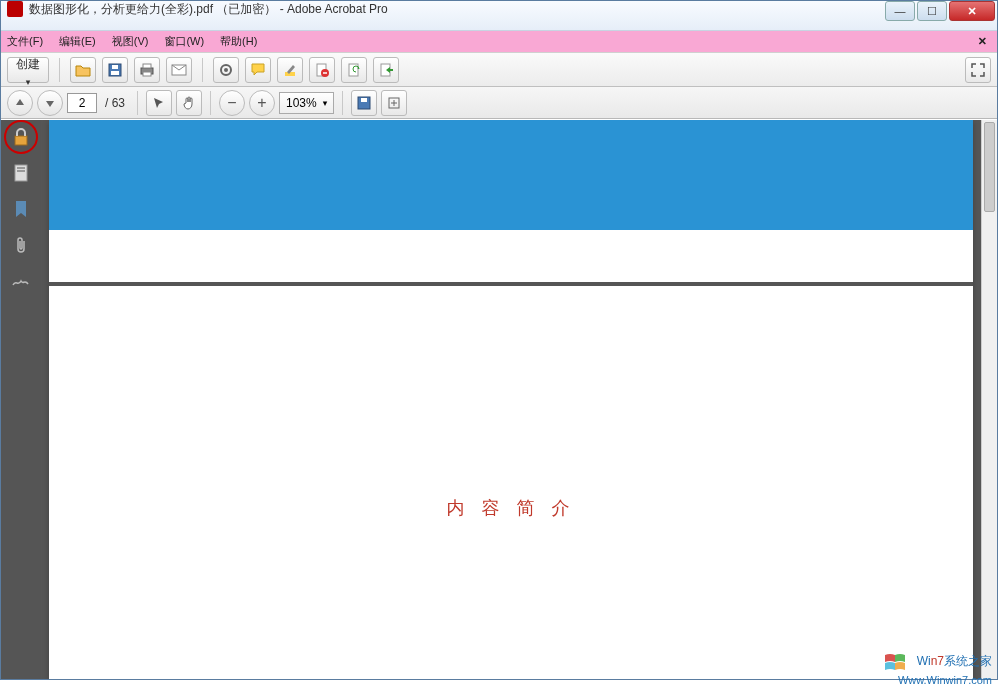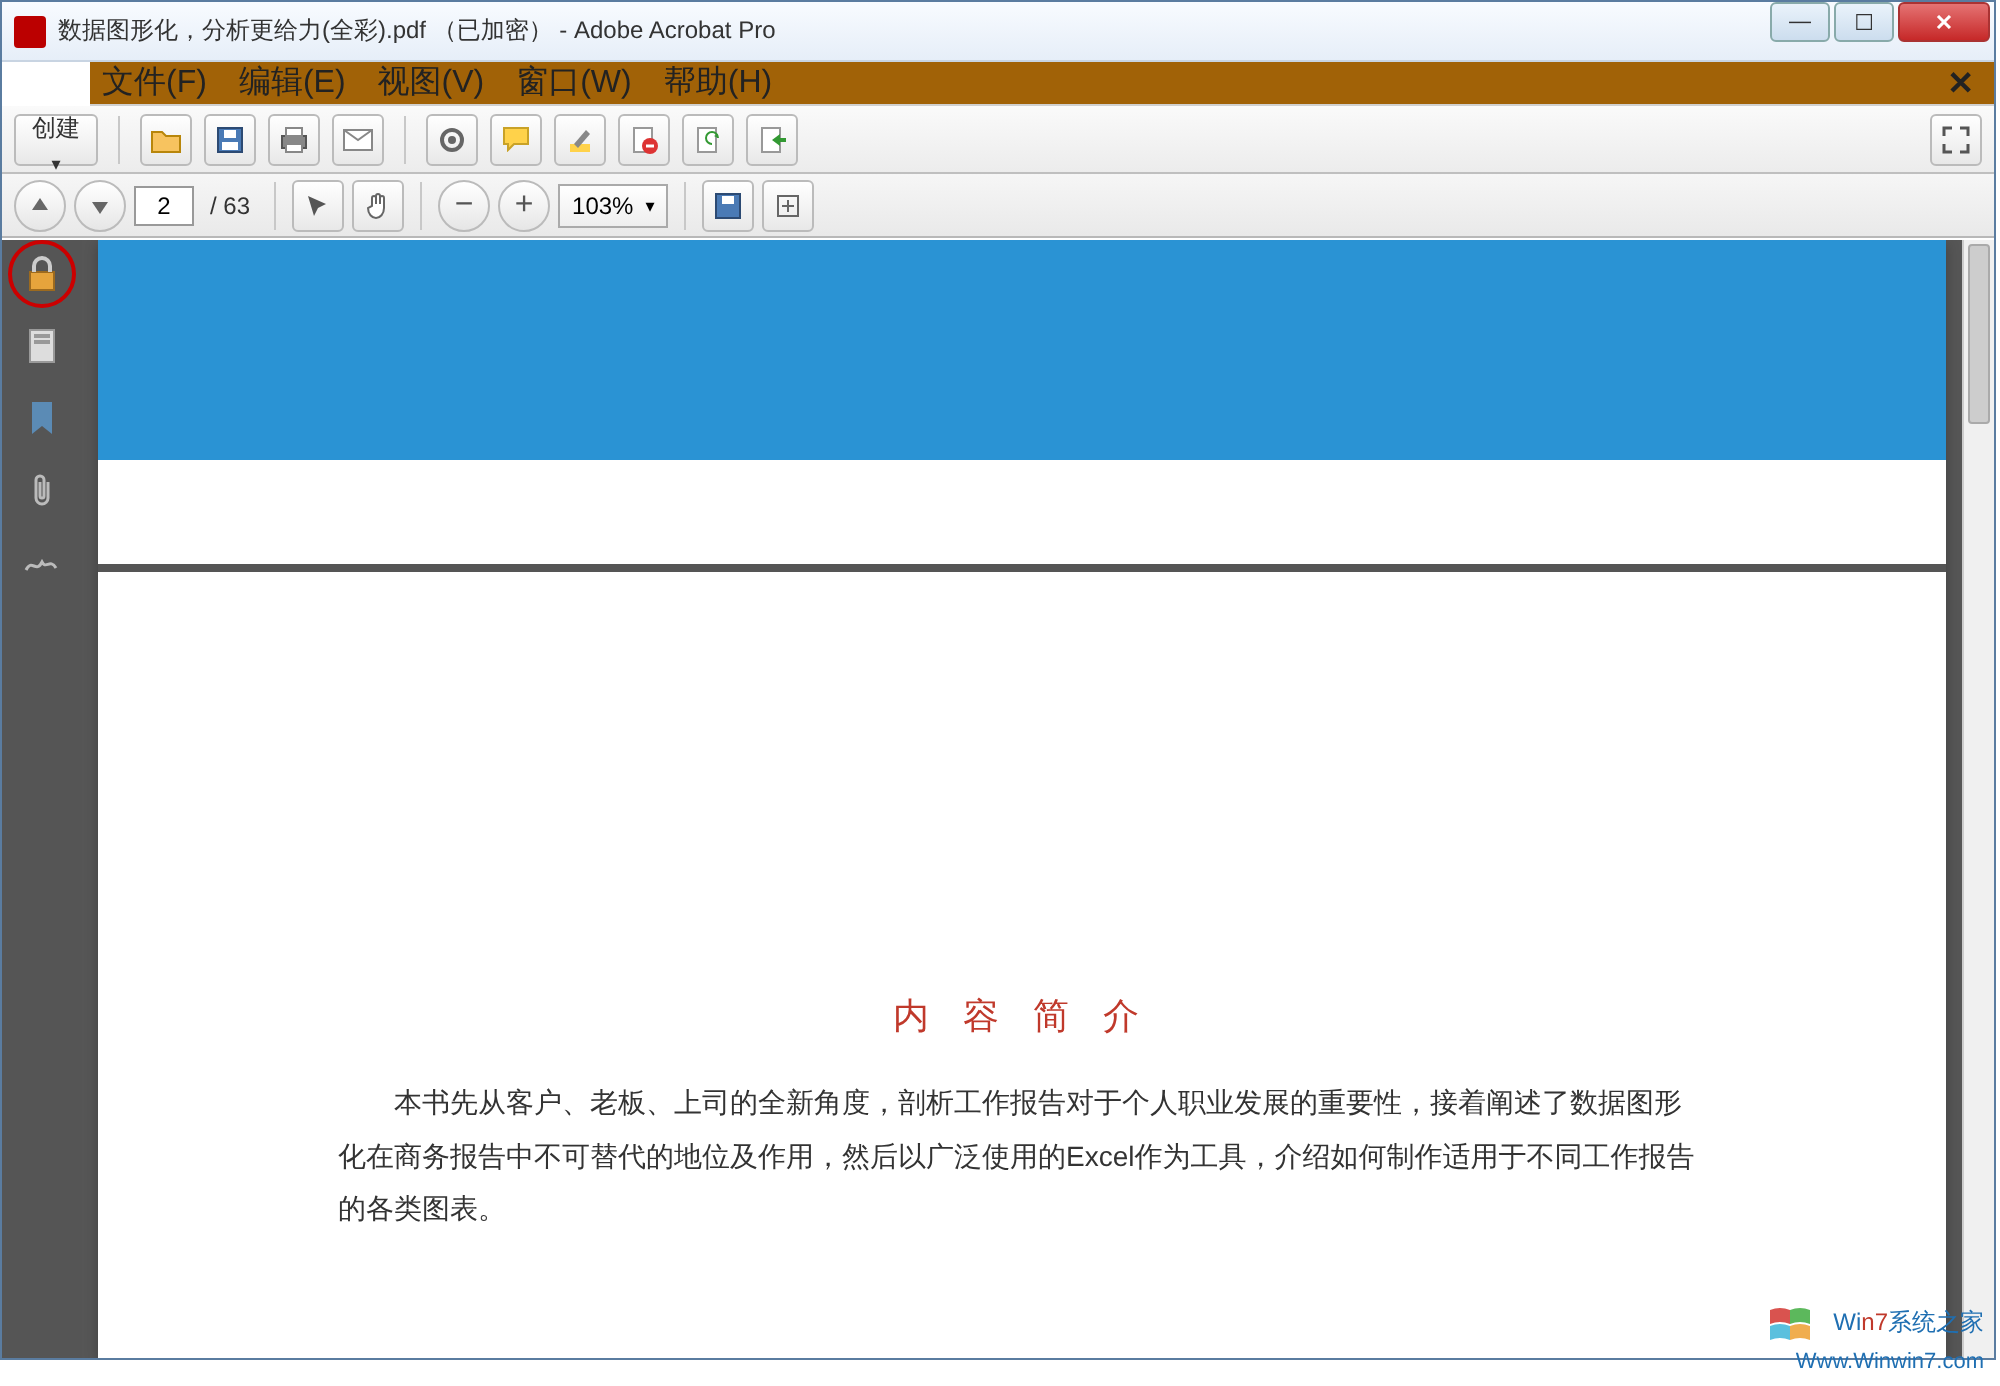--- a/index.html
+++ b/index.html
@@ -7,7 +7,7 @@
 
 
 .window { border: 1px solid #5a7ca0; width: 998px; height: 680px; position: relative; background: #fff; }
-.titlebar { height: 30px; background: linear-gradient(#f8fbff,#e6eef8); display: flex; align-items: center; border-bottom: 1px solid #c8d4e2; }
+.titlebar { height: 30px; background: linear-gradient(#f8fbff,#e6eef8); display: flex; align-items: flex-start; border-bottom: 1px solid #c8d4e2; }
 .titlebar .appicon { width: 16px; height: 16px; margin: 0 6px; background: #b00; display: inline-block; border-radius: 2px; position: relative; }
 .titlebar .title { font-size: 12px; color: #333; flex: 1; white-space: nowrap; }
 .win-controls { display: flex; height: 22px; margin-right: 2px; gap: 2px; align-self: flex-start; }

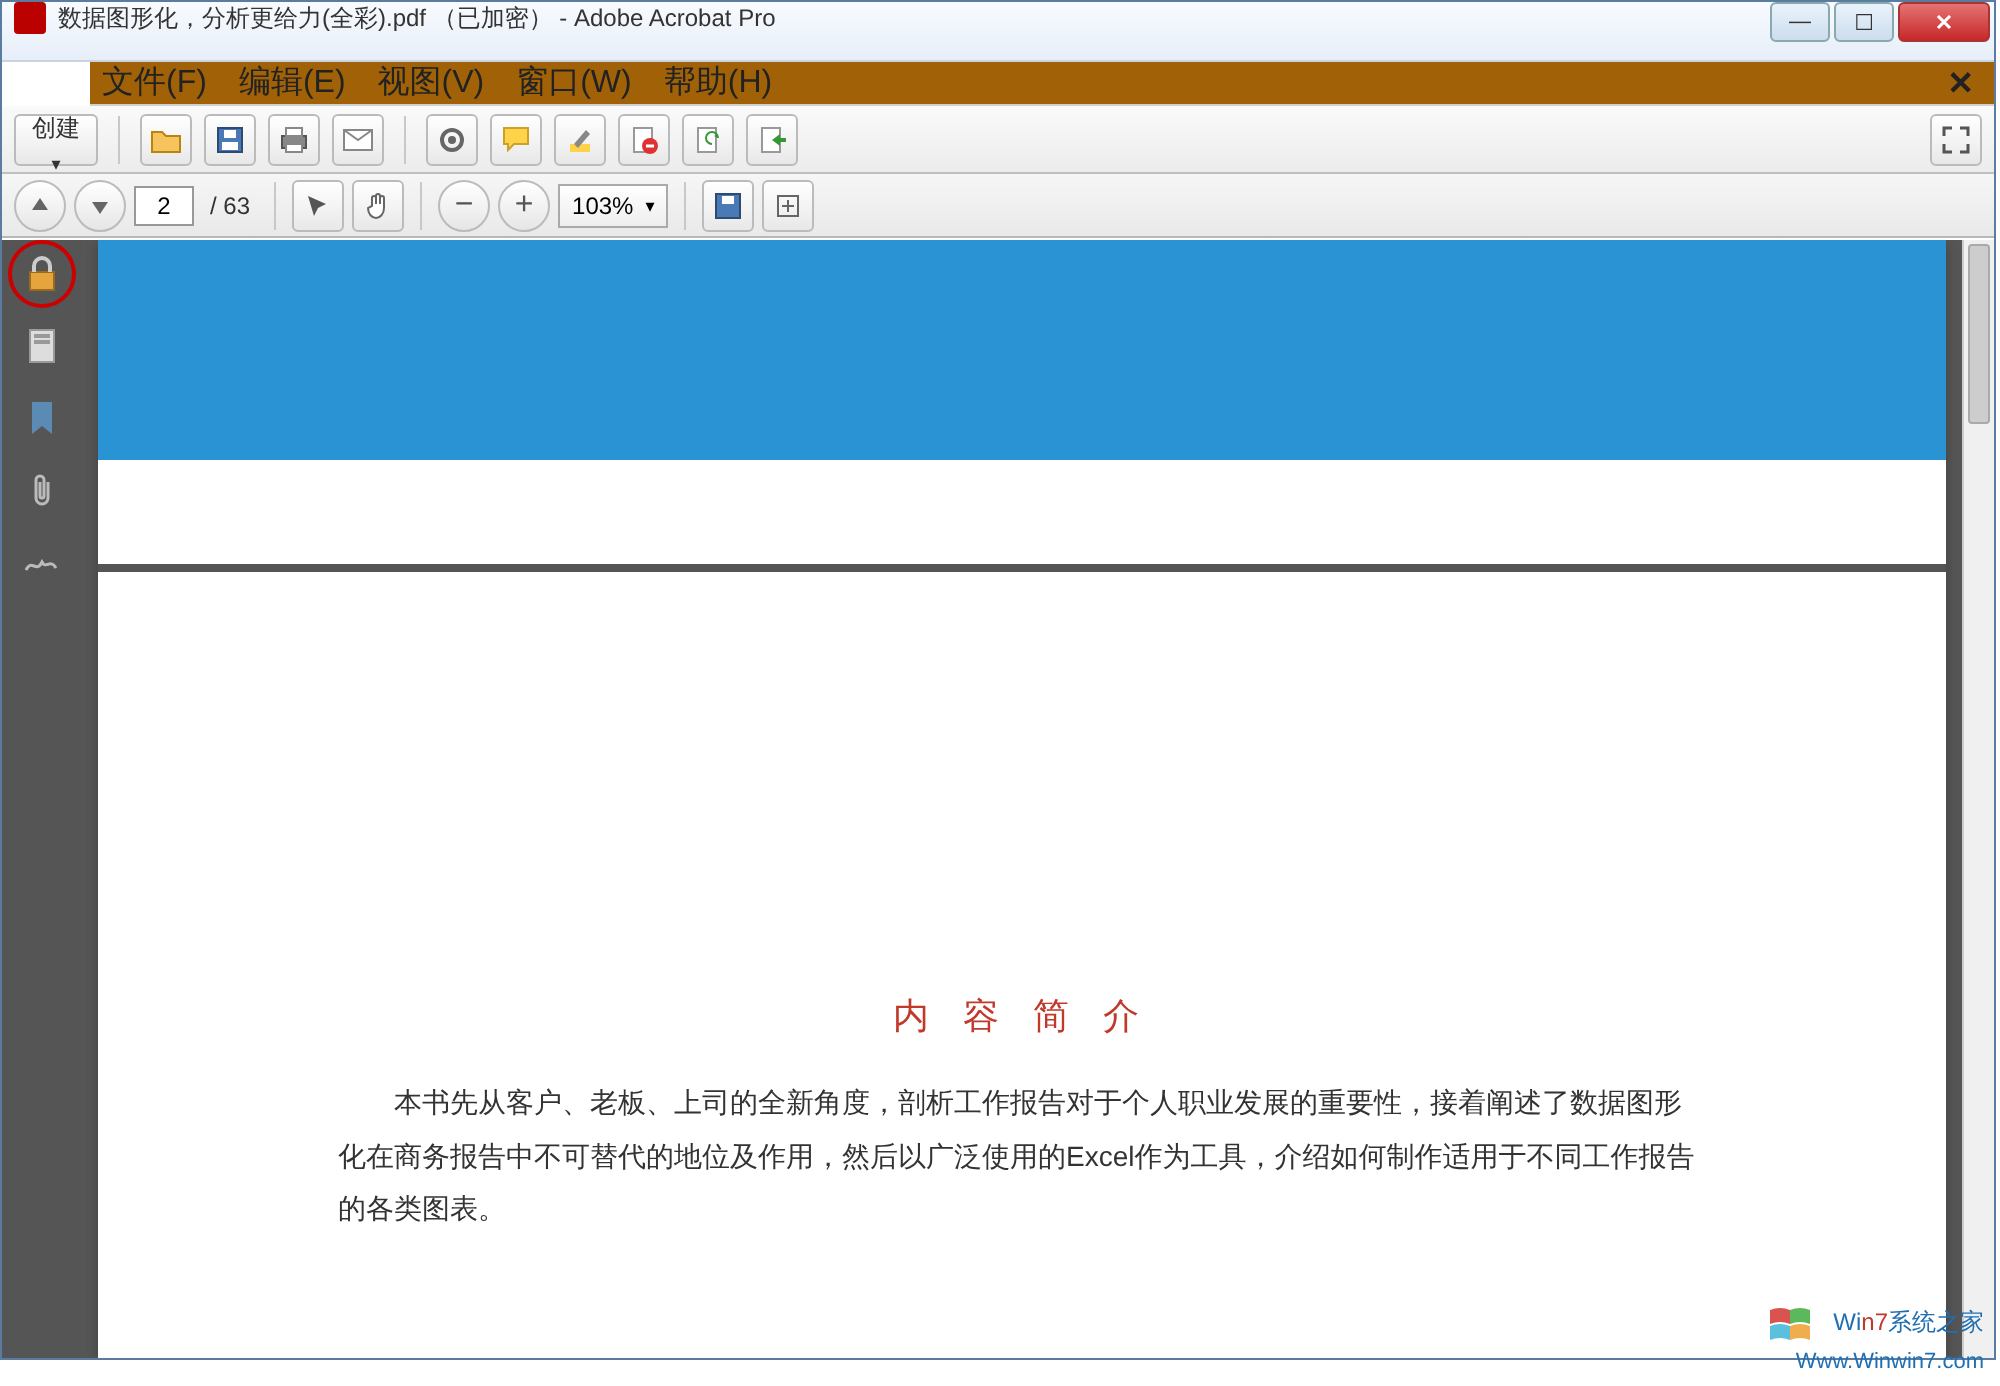--- a/index.html
+++ b/index.html
@@ -15,7 +15,7 @@
 .win-close { width: 46px; background: linear-gradient(#e57373,#c62828); border-color:#a33; color:#fff; font-weight:bold; }
 
 
-.menubar { height: 22px; background:#a16207; border-bottom:1px solid #d0d0d0; display:flex; align-items:center; padding:0 6px; font-size:16px; color:#222;margin-left:44px; }
+.menubar { height: 22px; background:#f9a8d4; border-bottom:1px solid #d0d0d0; display:flex; align-items:center; padding:0 6px; font-size:11px; color:#222; }
 .menubar span { margin-right: 16px; cursor: pointer; }
 .menubar .close-doc { margin-left:auto; margin-right:4px; font-weight:bold; cursor:pointer; }
 

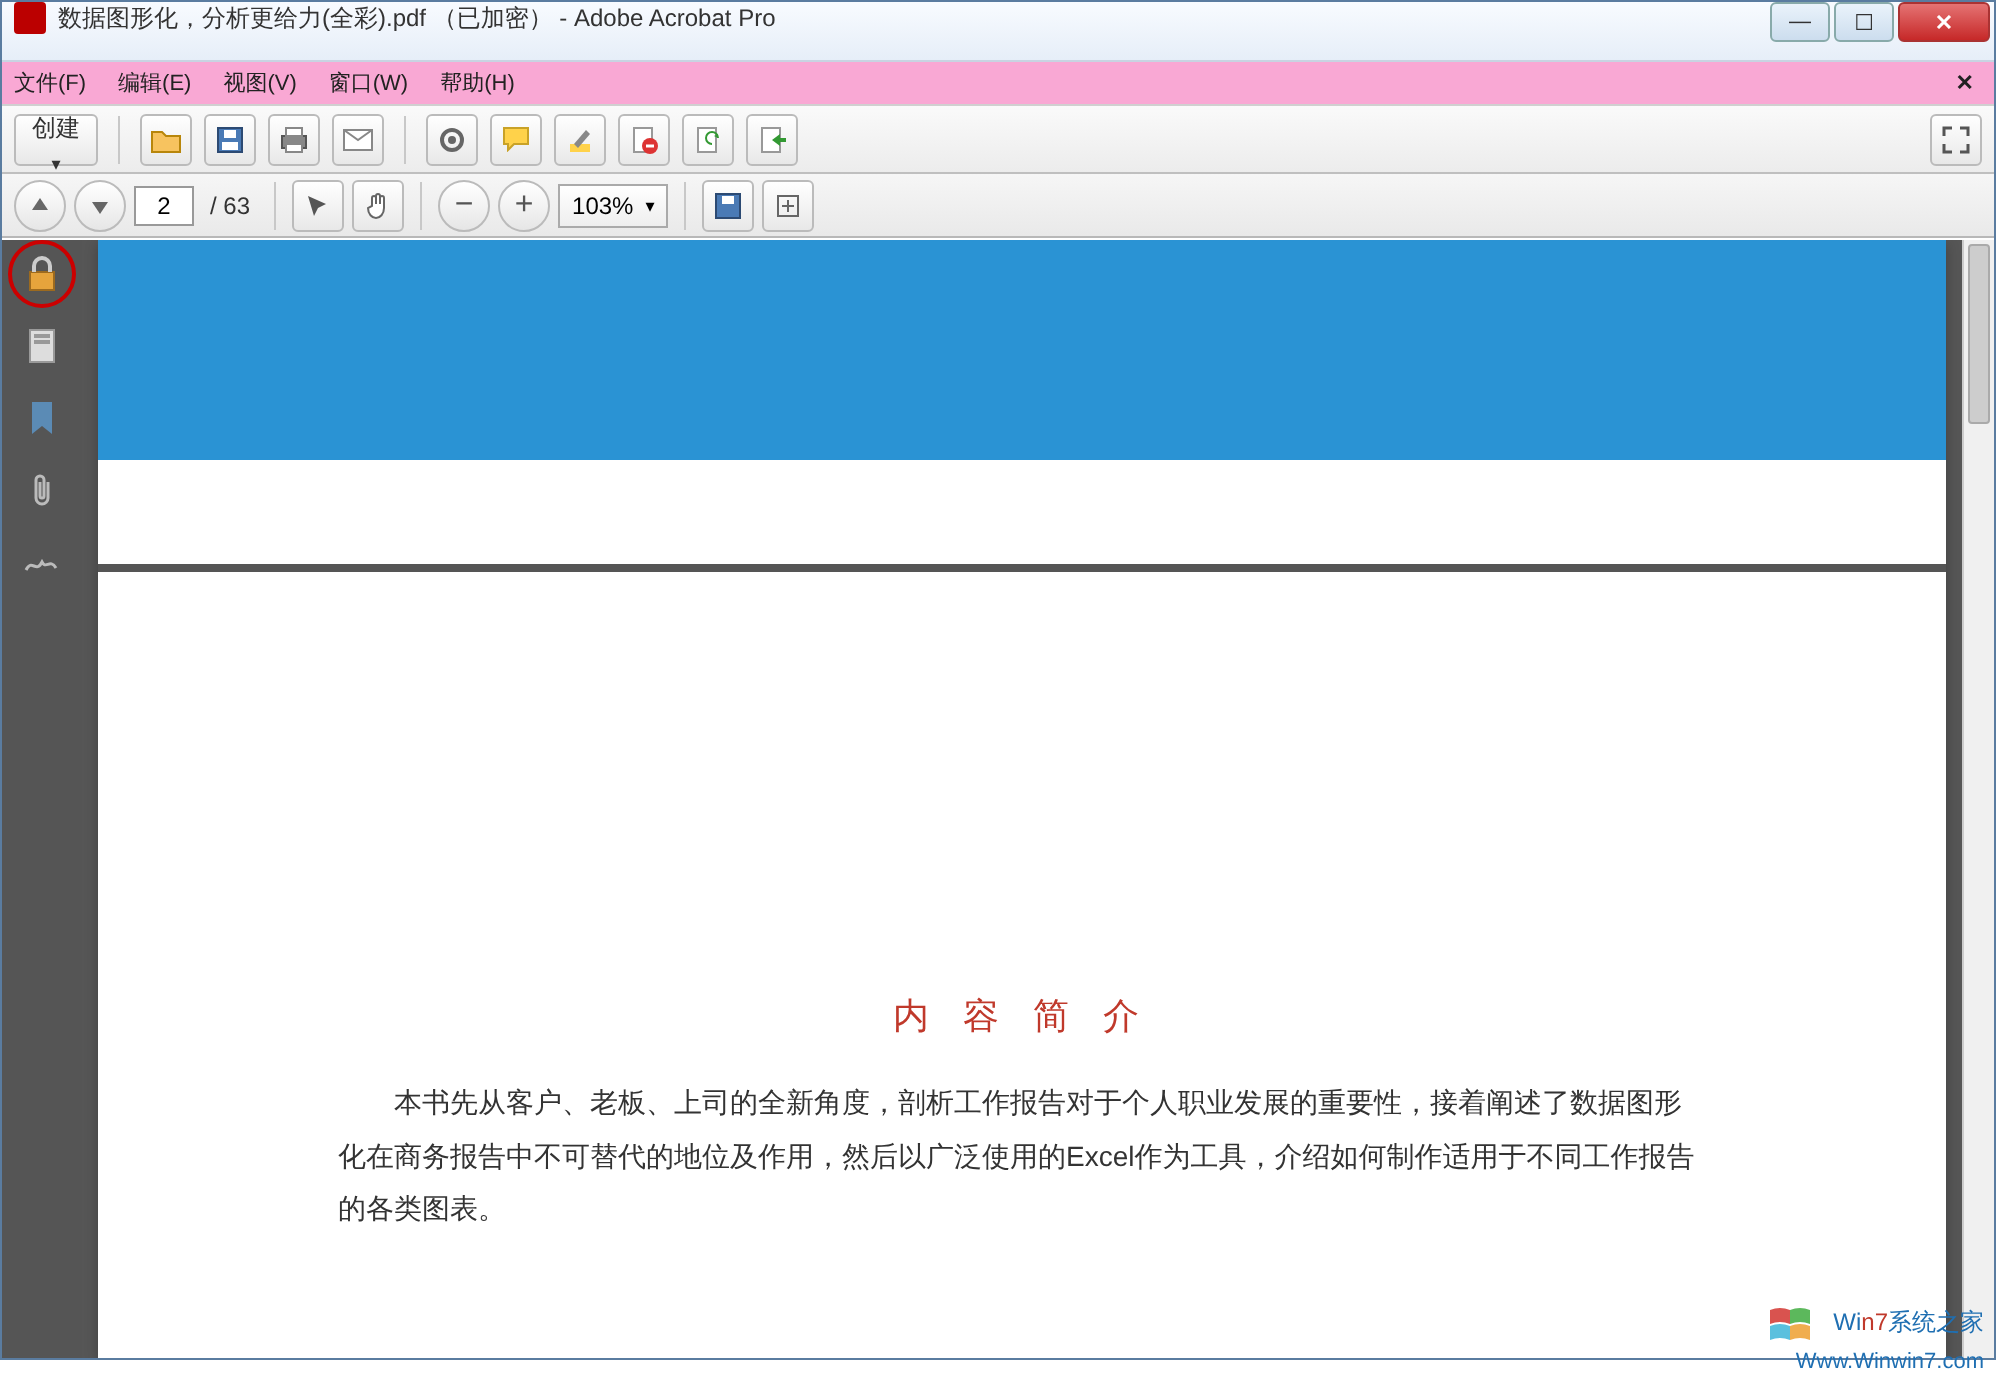--- a/index.html
+++ b/index.html
@@ -261,7 +261,6 @@
         <div class="white-band"></div>
         <div class="page-body">
           <div class="intro-title">内 容 简 介</div>
-          <div class="intro-text">本书先从客户、老板、上司的全新角度，剖析工作报告对于个人职业发展的重要性，接着阐述了数据图形化在商务报告中不可替代的地位及作用，然后以广泛使用的Excel作为工具，介绍如何制作适用于不同工作报告的各类图表。</div>
         </div>
       </div>
     </div>

